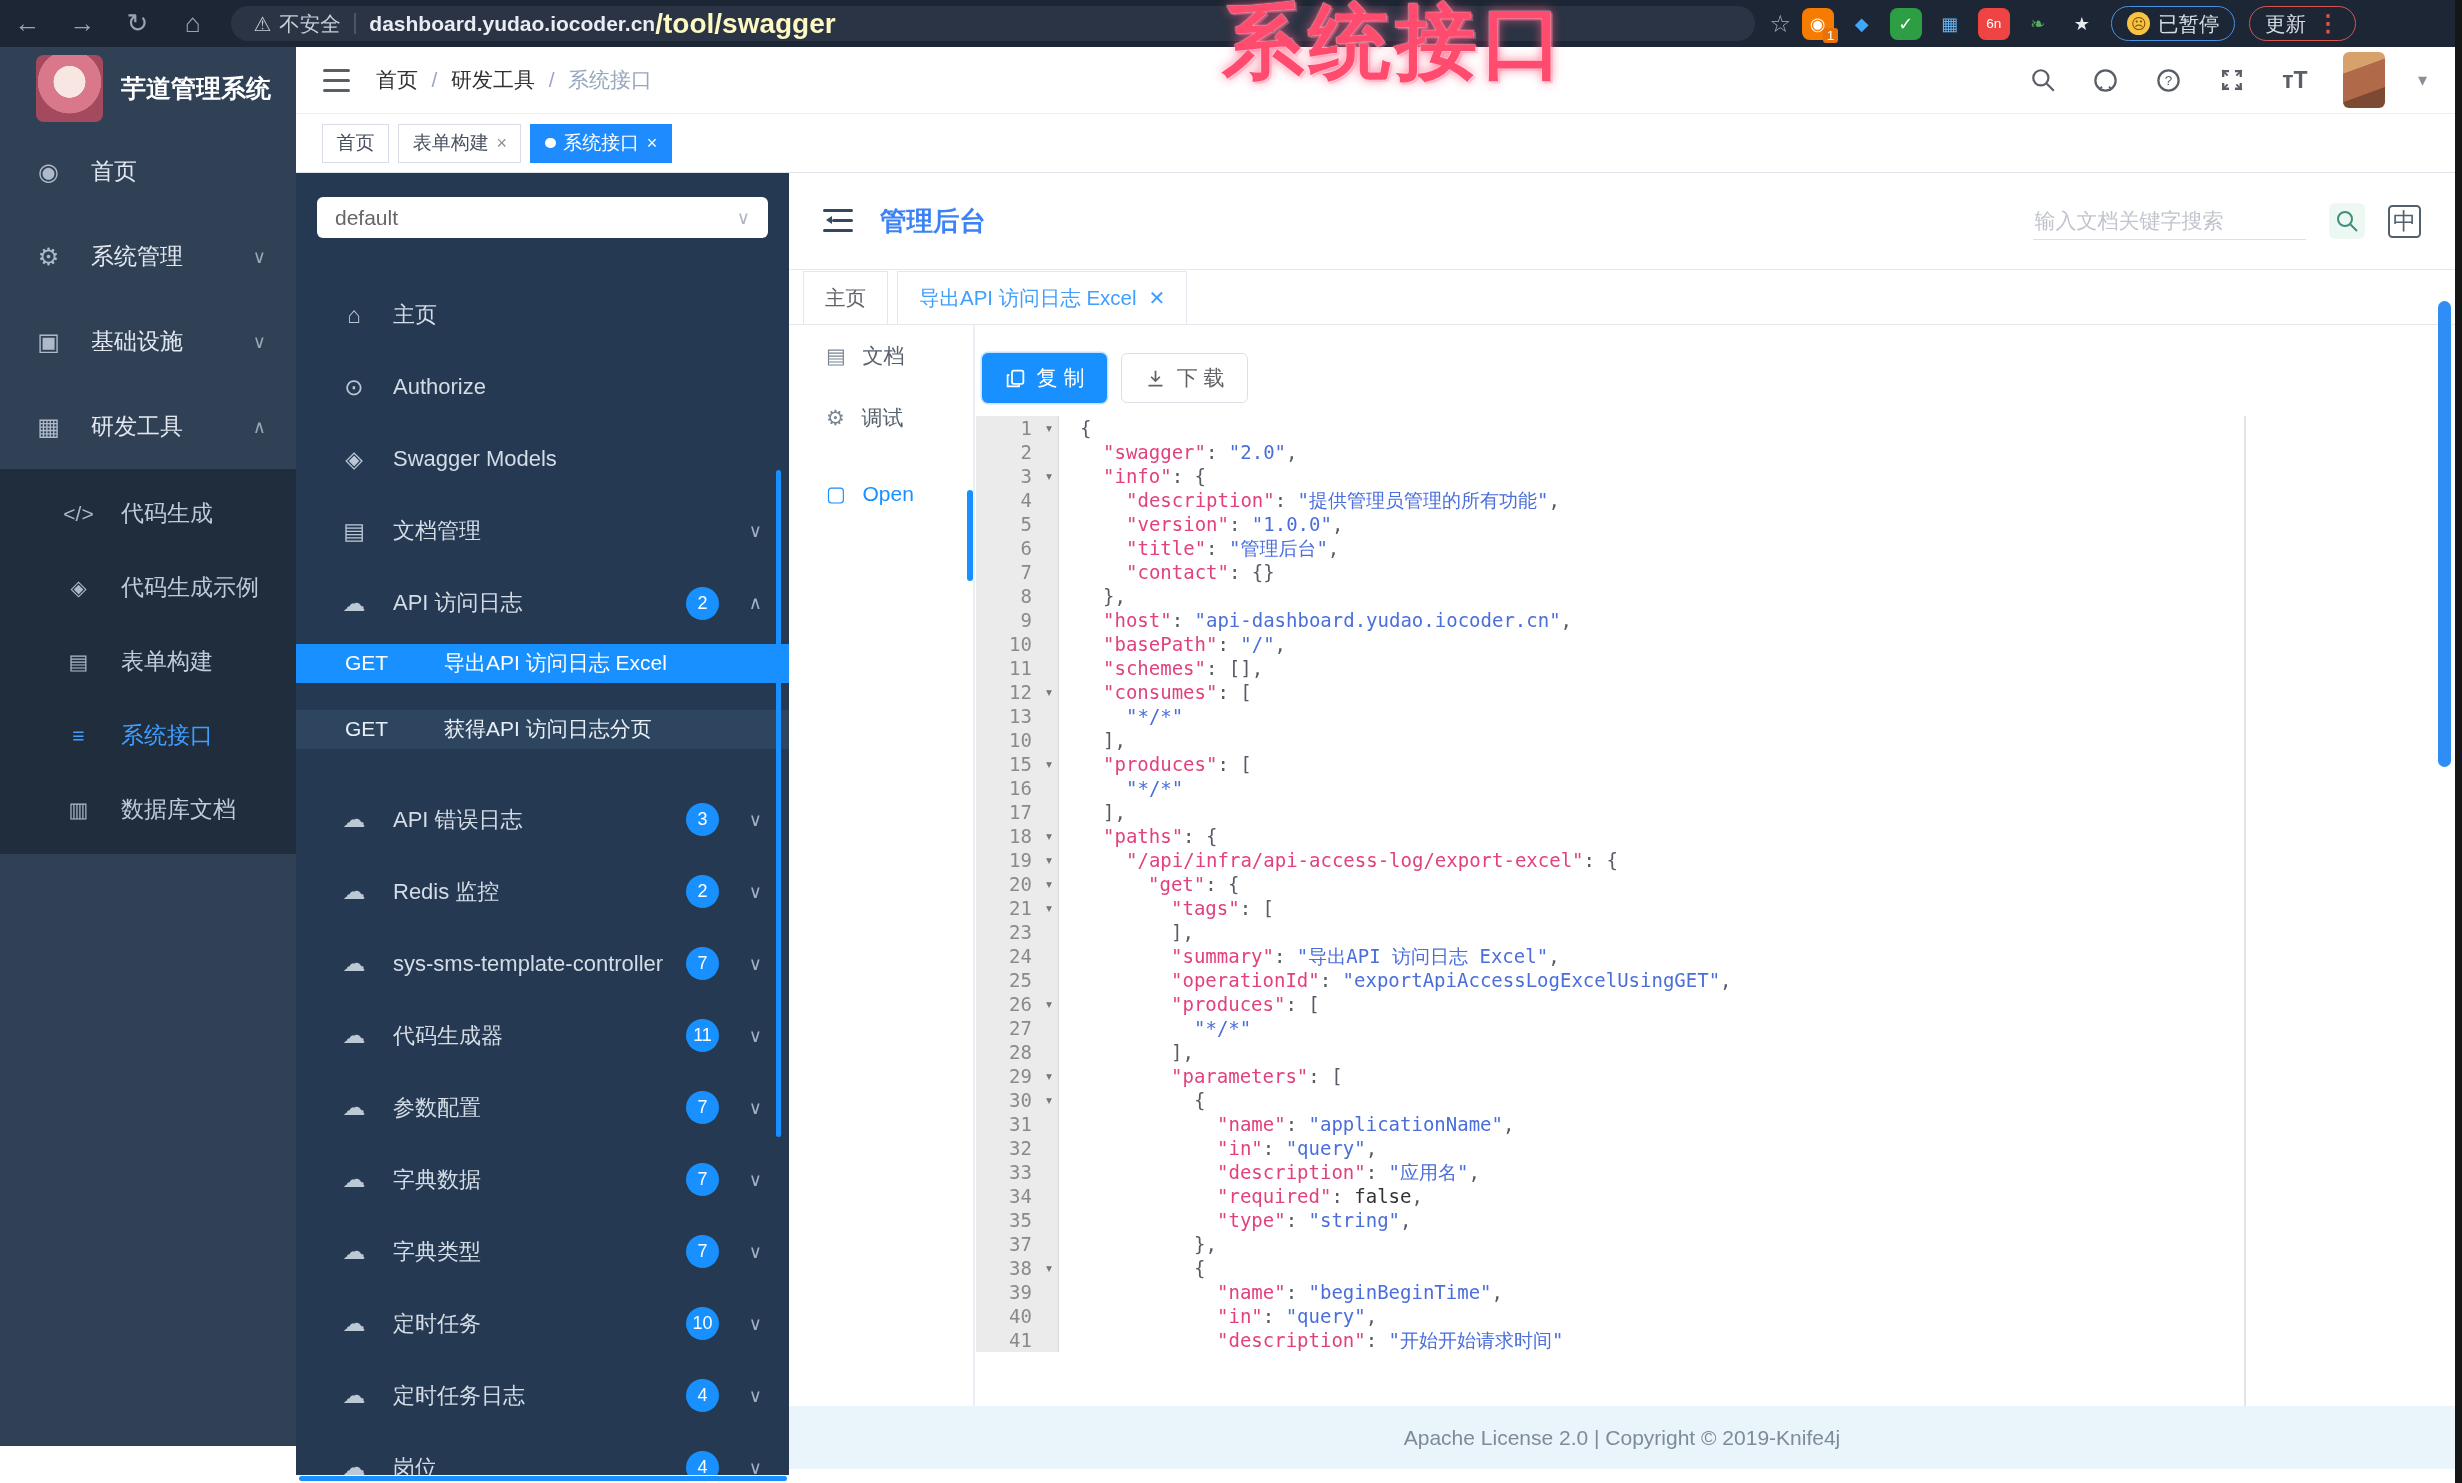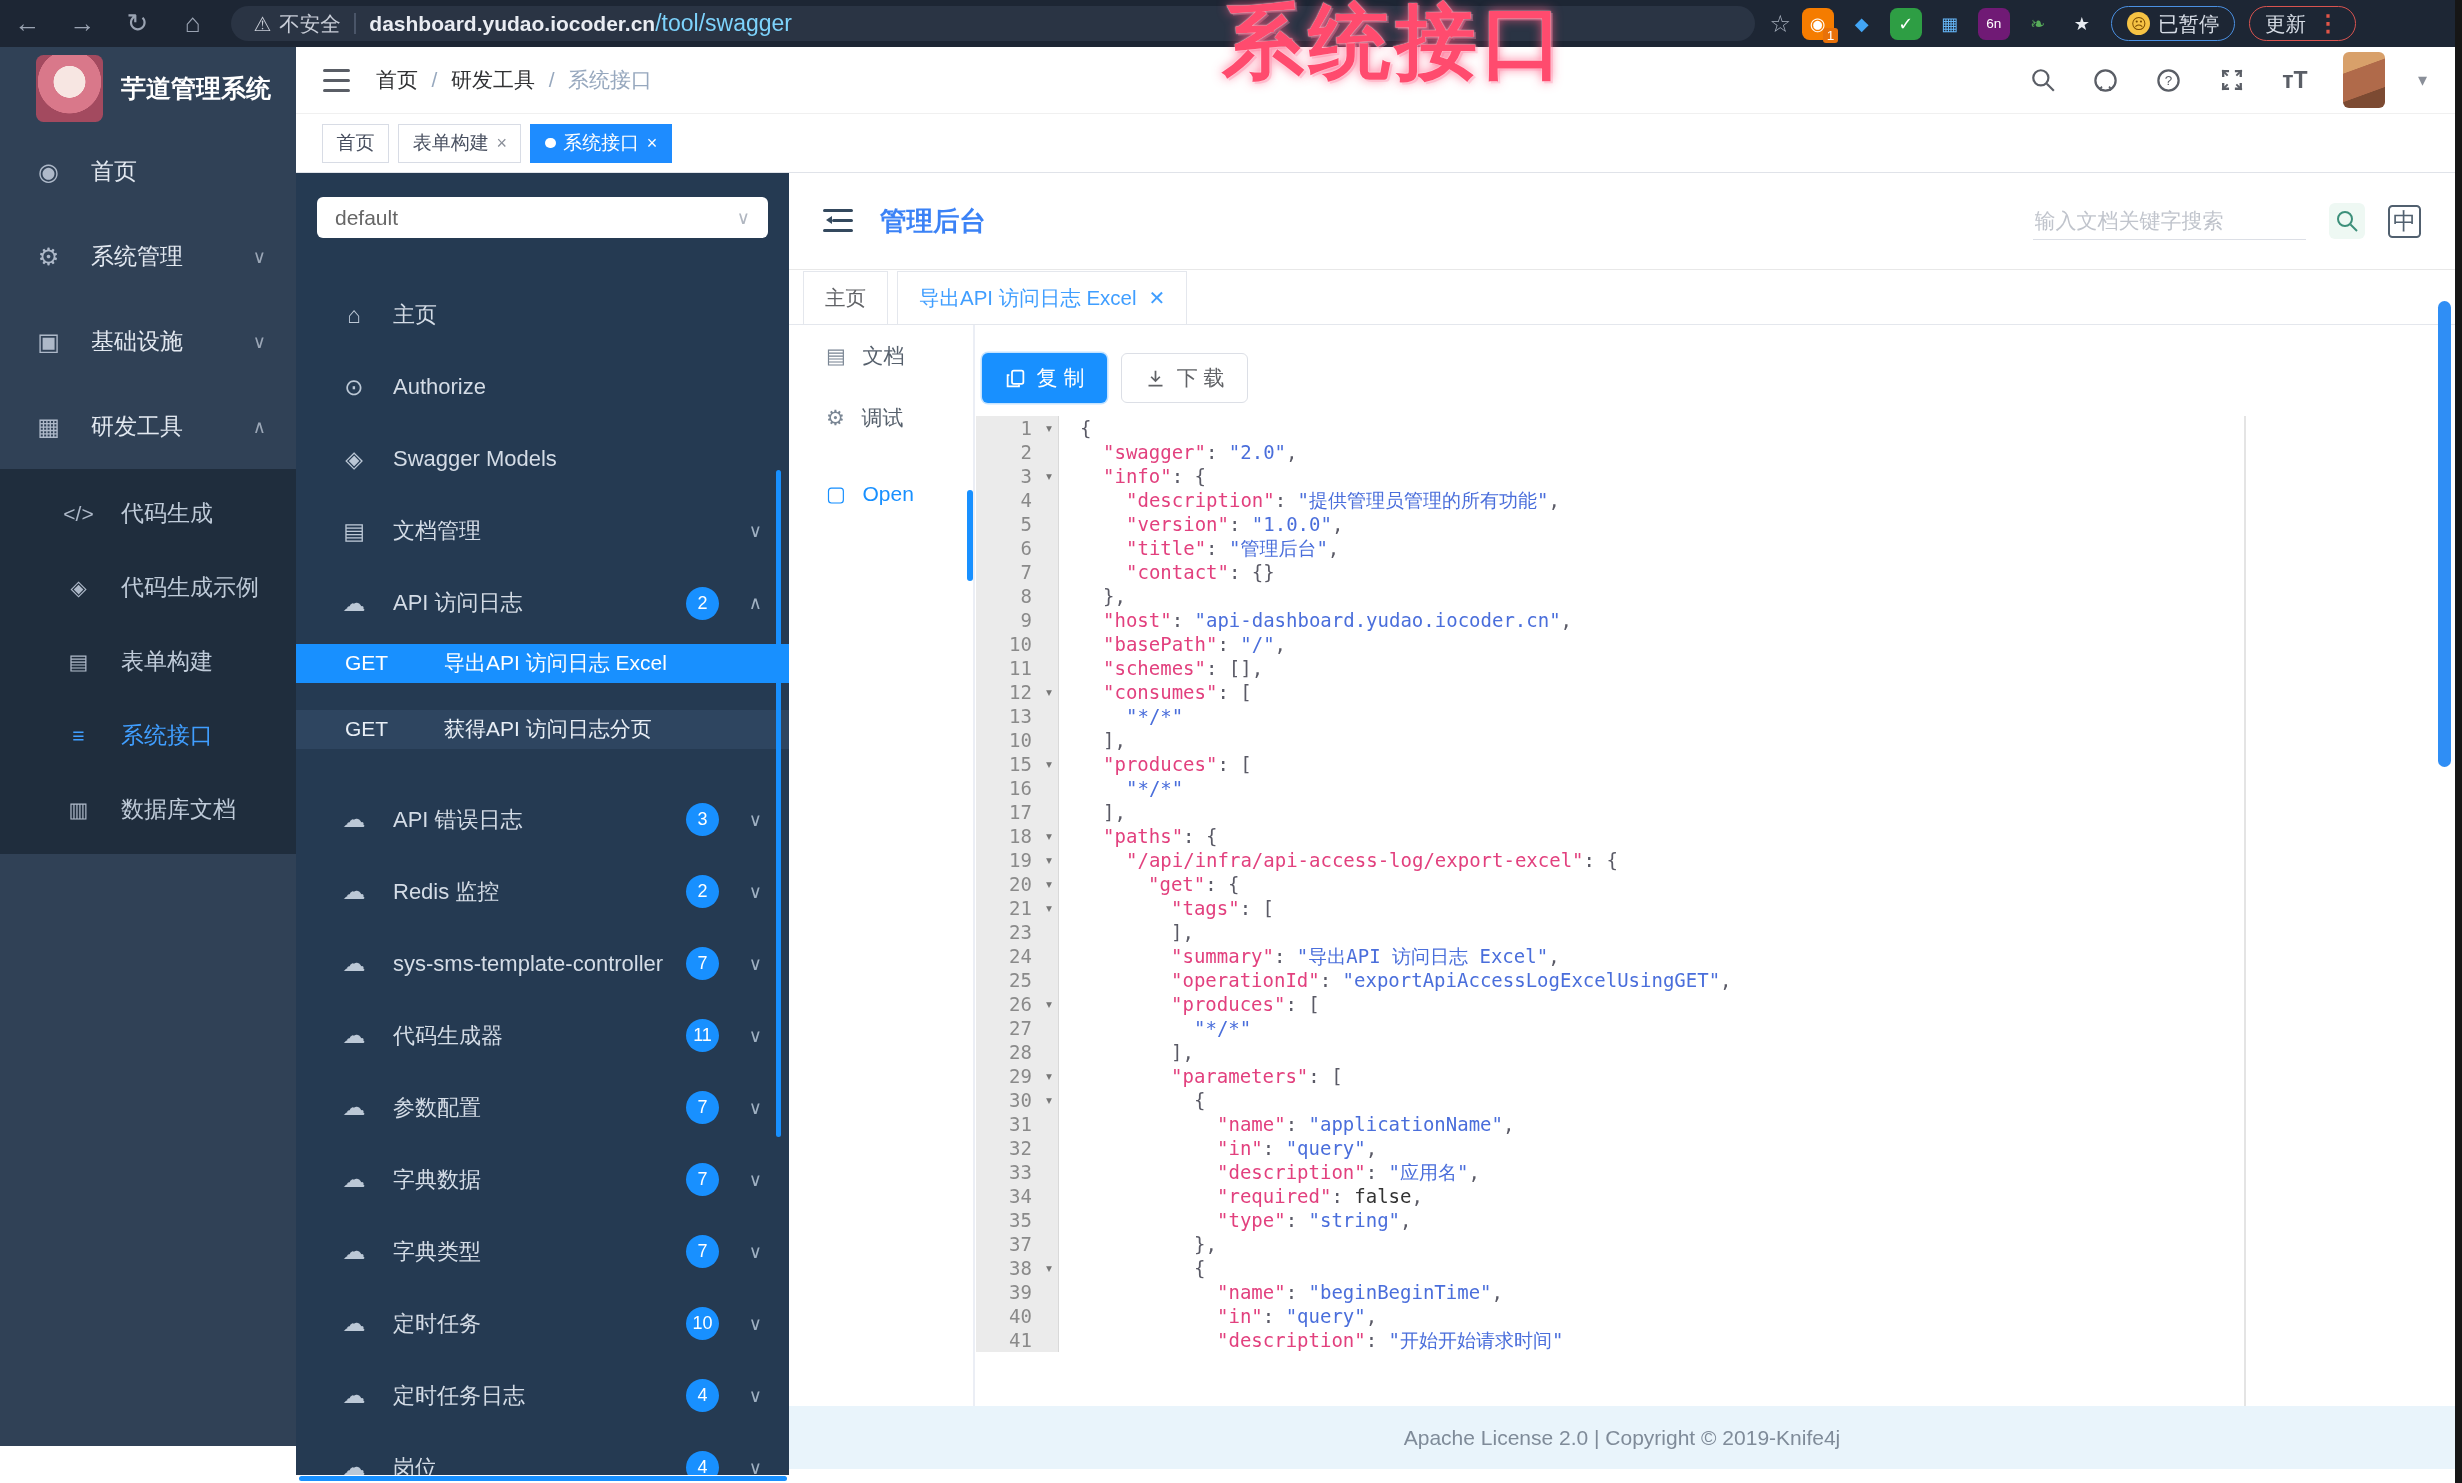--- a/index.html
+++ b/index.html
@@ -14,7 +14,7 @@
   .sec-label { color:#c7ccd6; font-size:20.5px; margin-right:13.6px; }
   .addr-sep { width:1.5px; height:21px; background:#4a5568; margin-right:13.6px; }
   .url-host { color:#e9ecf2; font-size:21px; font-weight:bold; }
-  .url-path { color:#7dd3fc; font-size:23px; }
+  .url-path { color:#fef9c3; font-size:28px;font-weight:bold; }
   .star-ic { color:#aab3c0; font-size:24px; margin:0 10.6px 0 15px; }
   .ext-row { display:flex; align-items:center; gap:12px; }
   .ext { width:32px; height:32px; border-radius:7.6px; display:flex; align-items:center; justify-content:center; font-size:18px; position:relative; flex:0 0 auto; }

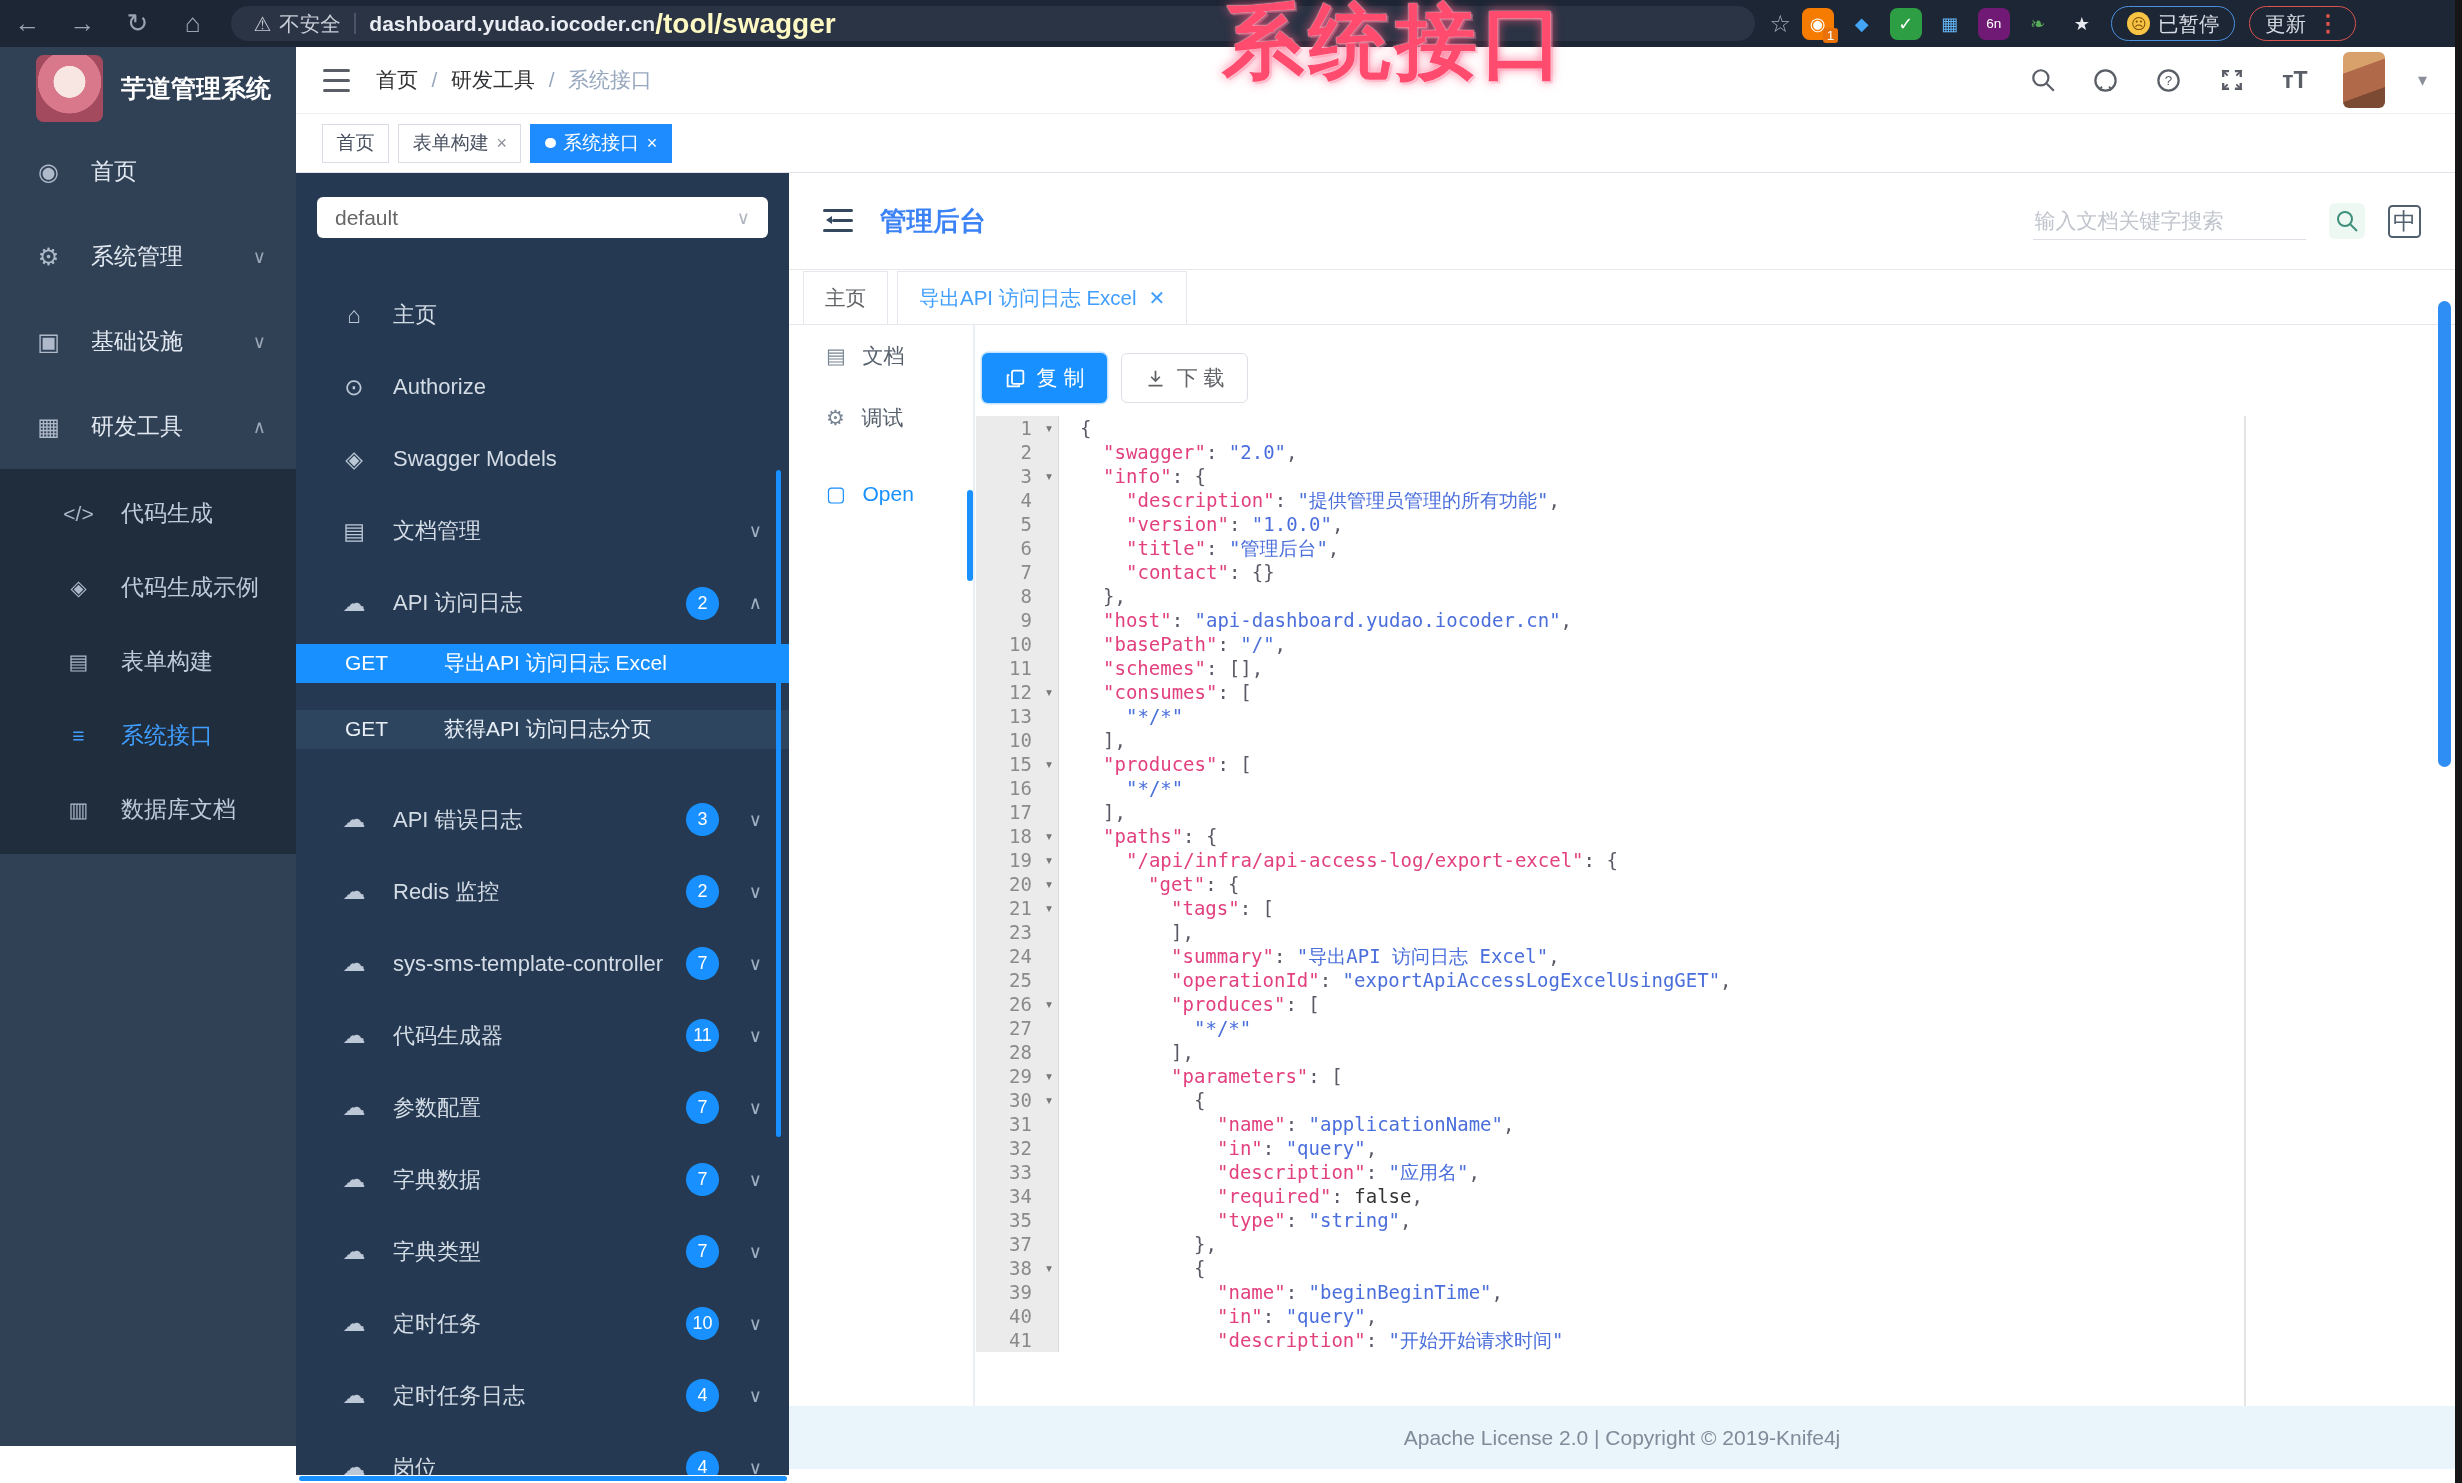--- a/index.html
+++ b/index.html
@@ -163,7 +163,7 @@
       <span class="ext" style="background: transparent; color: rgb(100, 181, 246);">
         <span>▦</span>
       </span>
-      <span class="ext" style="background: #701a75; color: rgb(255, 255, 255); font-size: 13.6px;">
+      <span class="ext" style="background: #ef4444; color: rgb(255, 255, 255); font-size: 13.6px;">
         <span>6n</span>
       </span>
       <span class="ext" style="background: transparent; color: rgb(87, 171, 90);">

